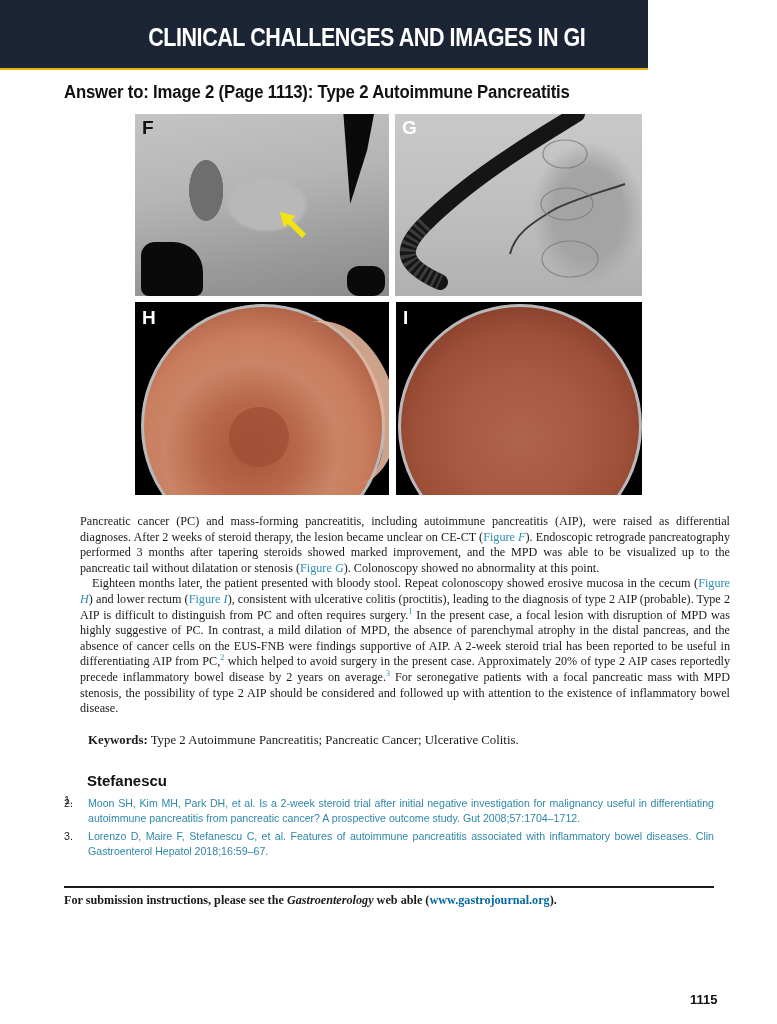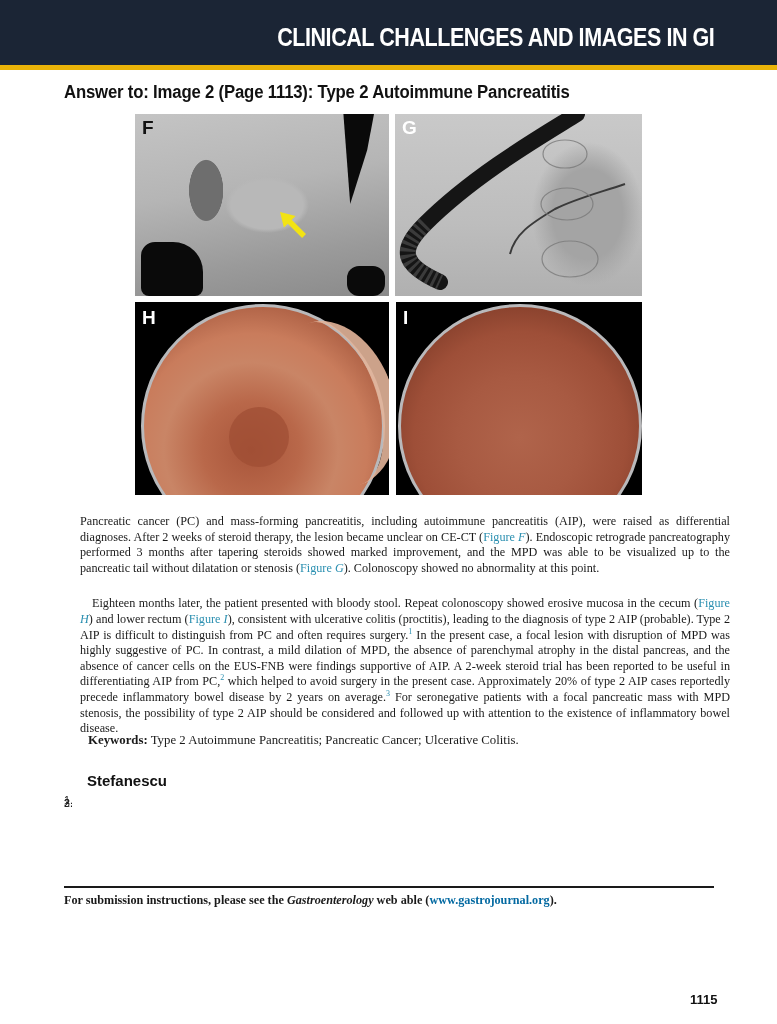--- a/index.html
+++ b/index.html
@@ -7,9 +7,9 @@
   body { position: relative; font-family: "Liberation Serif", serif; color: #1a1a1a; }
 
   .header-band {
-    position: absolute; left: 0; top: 0; width: 777px; height: 70px;
+    position: absolute; left: 0; top: 0; width: 648px; height: 70px;
     background: #1b2535;
-    border-bottom: 5px solid #eab308;
+    border-bottom: 2px solid #eab308;
   }
   .header-title {
     position: absolute; right: 63px; top: 23px;

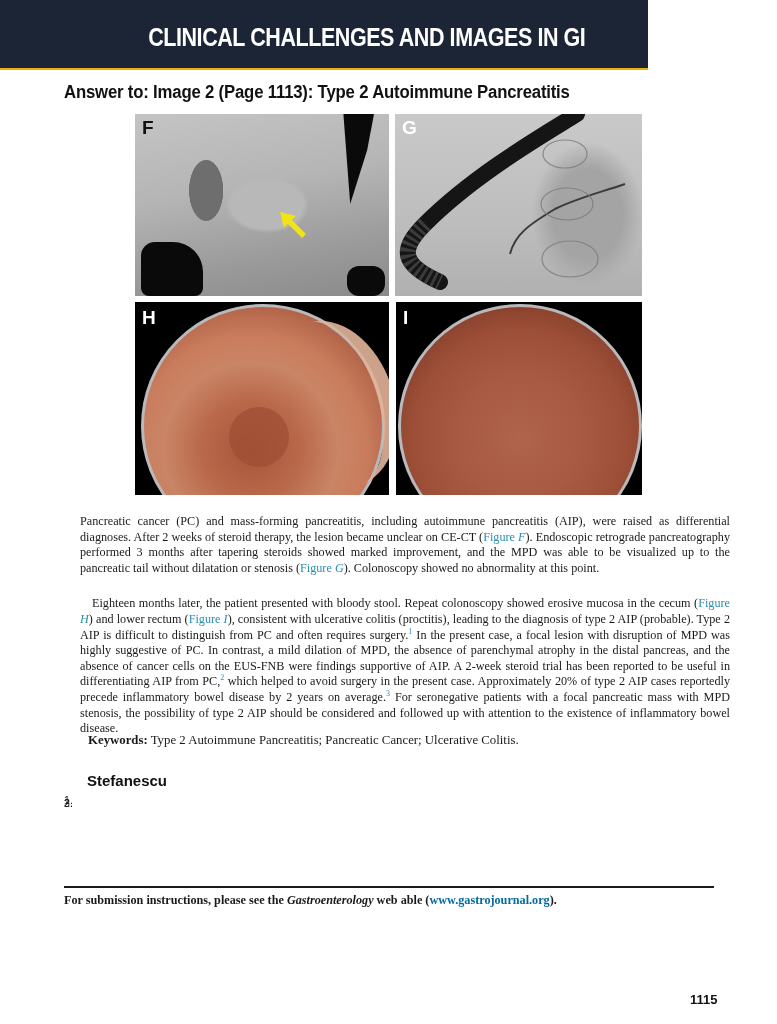--- a/index.html
+++ b/index.html
@@ -66,7 +66,7 @@
     font-size: 12.2px; line-height: 15.6px; text-align: justify; color: #1a1a1a;
   }
   .body-text p { text-indent: 0; }
-  .body-text p + p { text-indent: 12px; margin-top: 20px; }
+  .body-text p + p { text-indent: 12px; }
   .link { color: #2a8fb0; }
   .it { font-style: italic; }
   sup { font-size: 8px; line-height: 0; color: #2a8fb0; }

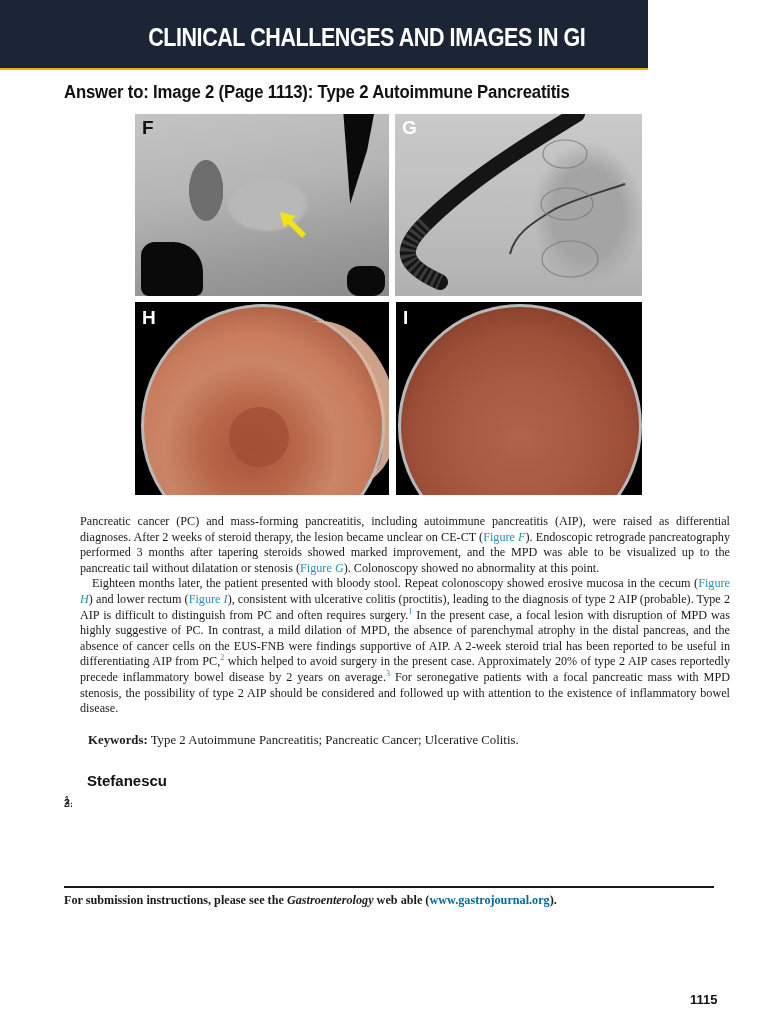--- a/index.html
+++ b/index.html
@@ -154,7 +154,7 @@
 <div class="refs-head">Stefanescu</div>
 <ol class="refs">
   <li><span class="num">1.</span></li>
-  <li><span class="num">2.</span></li>
+  <li><span class="num">2.</span><span>Moon SH, Kim MH, Park DH, et al. Is a 2-week steroid trial after initial negative investigation for malignancy useful in differentiating autoimmune pancreatitis from pancreatic cancer? A prospective outcome study. Gut 2008;57:1704–1712.</span></li>
   <li><span class="num">3.</span></li>
 </ol>
 

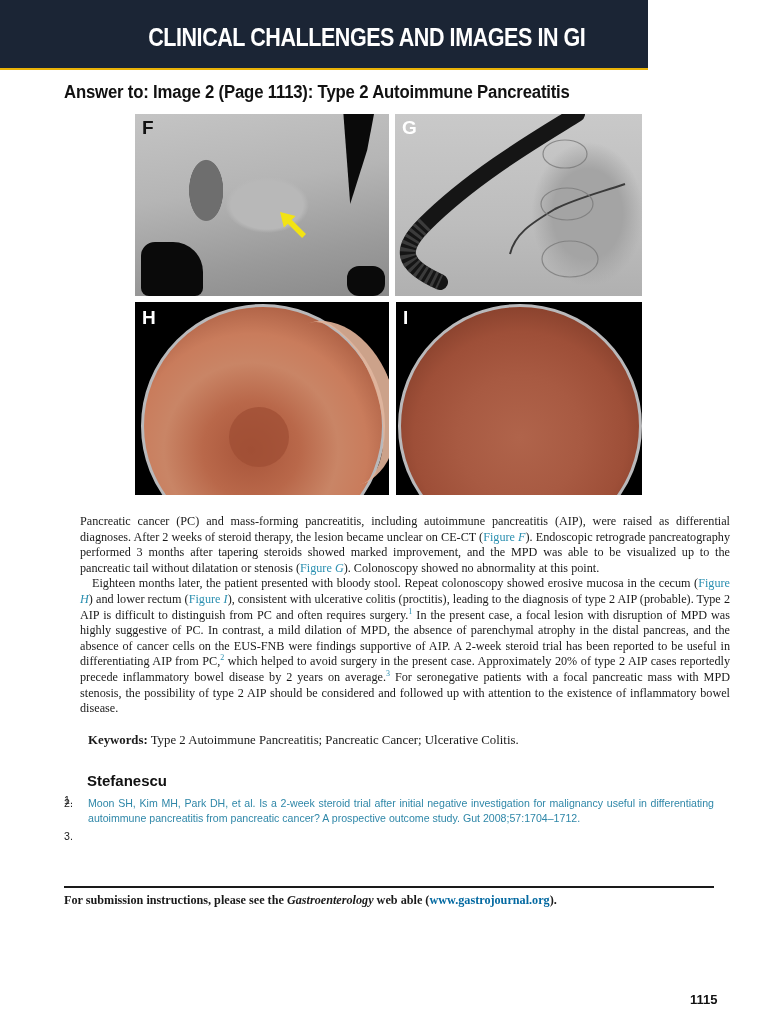--- a/index.html
+++ b/index.html
@@ -155,7 +155,7 @@
 <ol class="refs">
   <li><span class="num">1.</span></li>
   <li><span class="num">2.</span><span>Moon SH, Kim MH, Park DH, et al. Is a 2-week steroid trial after initial negative investigation for malignancy useful in differentiating autoimmune pancreatitis from pancreatic cancer? A prospective outcome study. Gut 2008;57:1704–1712.</span></li>
-  <li><span class="num">3.</span></li>
+  <li><span class="num">3.</span><span>Lorenzo D, Maire F, Stefanescu C, et al. Features of autoimmune pancreatitis associated with inflammatory bowel diseases. Clin Gastroenterol Hepatol 2018;16:59–67.</span></li>
 </ol>
 
 <div class="rule"></div>

